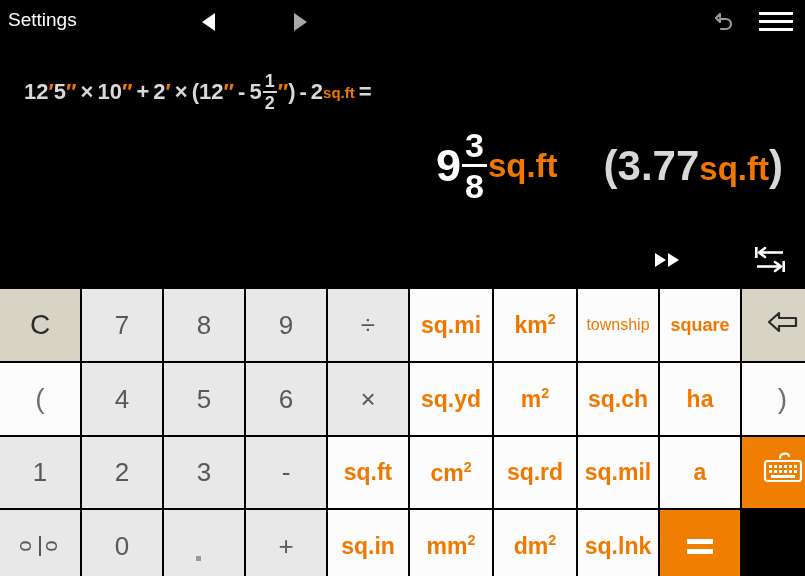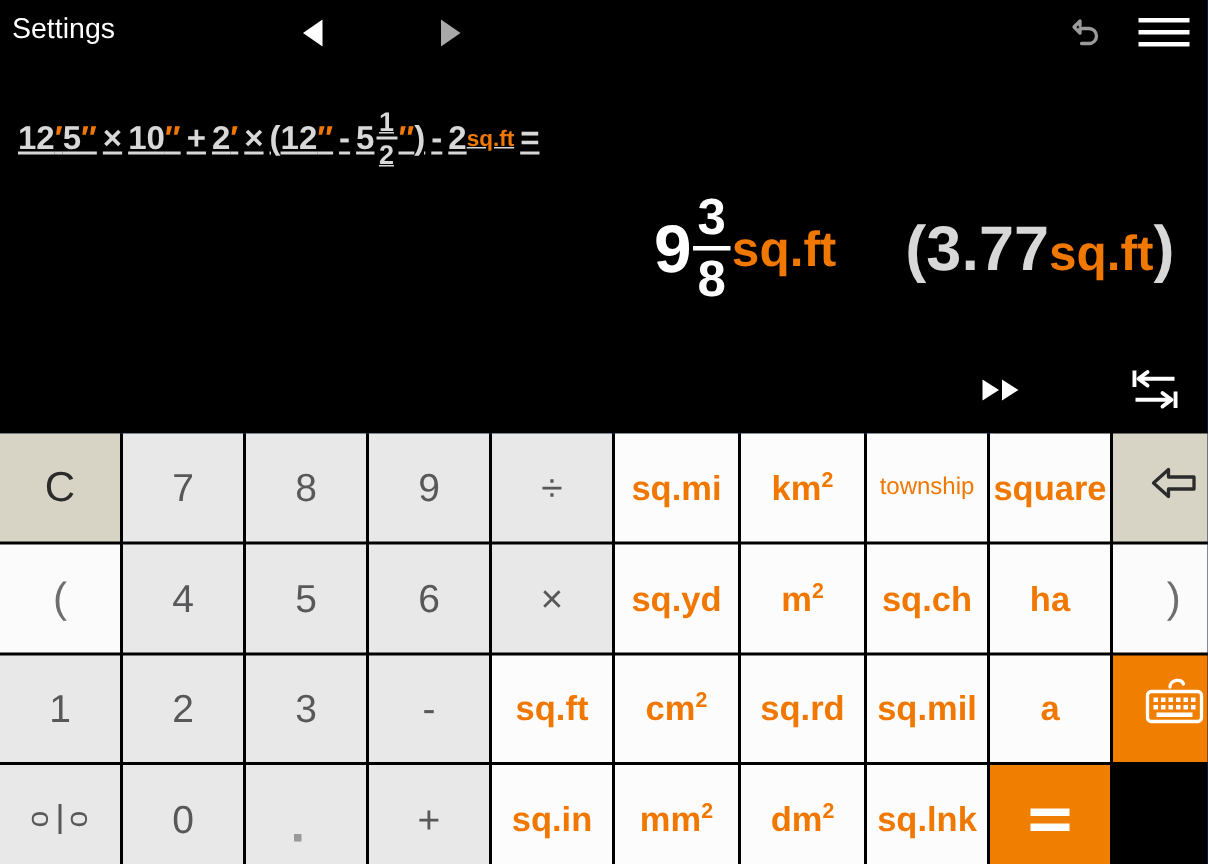--- a/index.html
+++ b/index.html
@@ -9,7 +9,7 @@
     font-family: "Liberation Sans", sans-serif;
     overflow: hidden;
   }
-  #app { position: relative; width: 662px; height: 576px; background: #3b82f6; }
+  #app { position: relative; width: 662px; height: 576px; background: #e5e5e5; }
 
   
   .header {

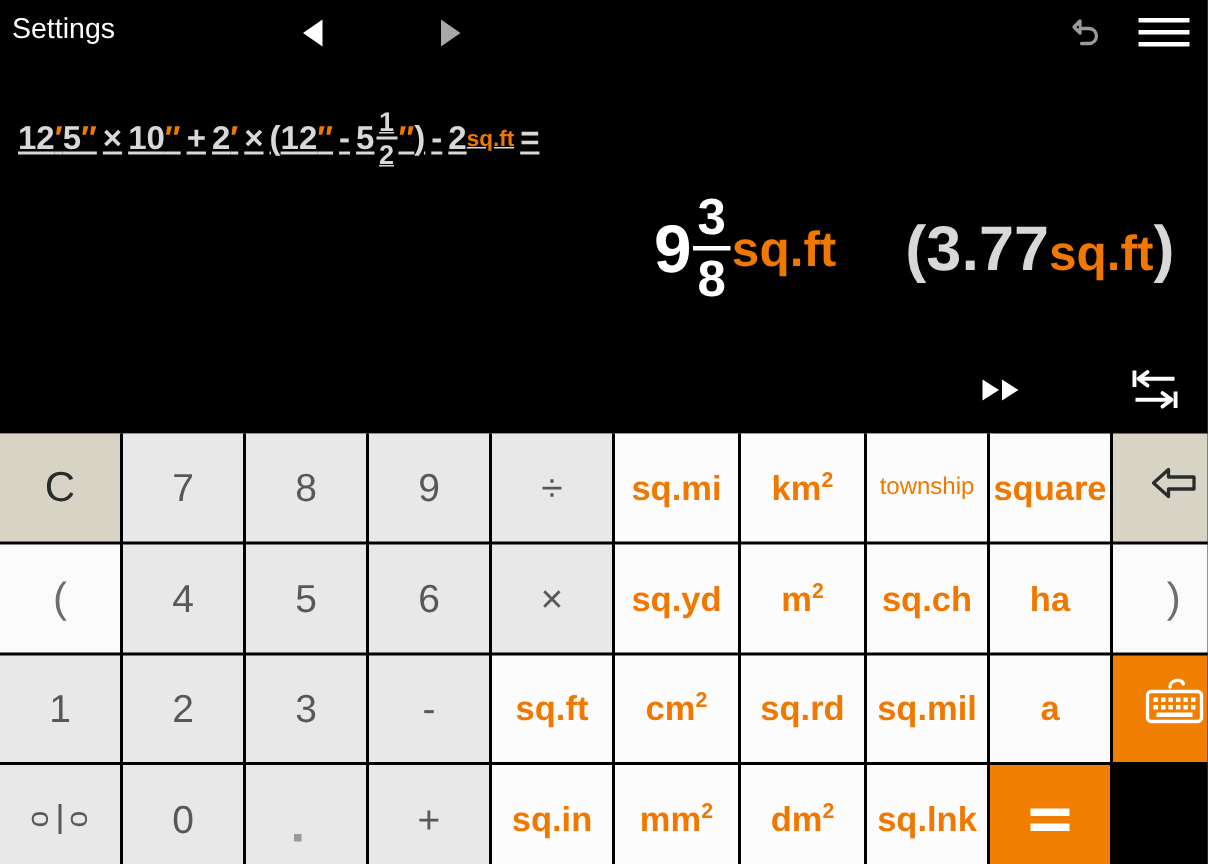--- a/index.html
+++ b/index.html
@@ -54,9 +54,9 @@
     background: #000;
   }
   .expression {
-    position: absolute; left: 12px; top: 26px;
+    position: absolute; left: 24px; top: 26px;
     color: #d8d8d8; font-size: 22px; font-weight: bold;
-    white-space: nowrap; display: flex; align-items: center; text-decoration: underline;
+    white-space: nowrap; display: flex; align-items: center;
   }
   .expression .unit { color: #f07800; font-size: 15px; font-weight: bold; }
   .expression .prime { color: #f07800; font-weight: bold; }

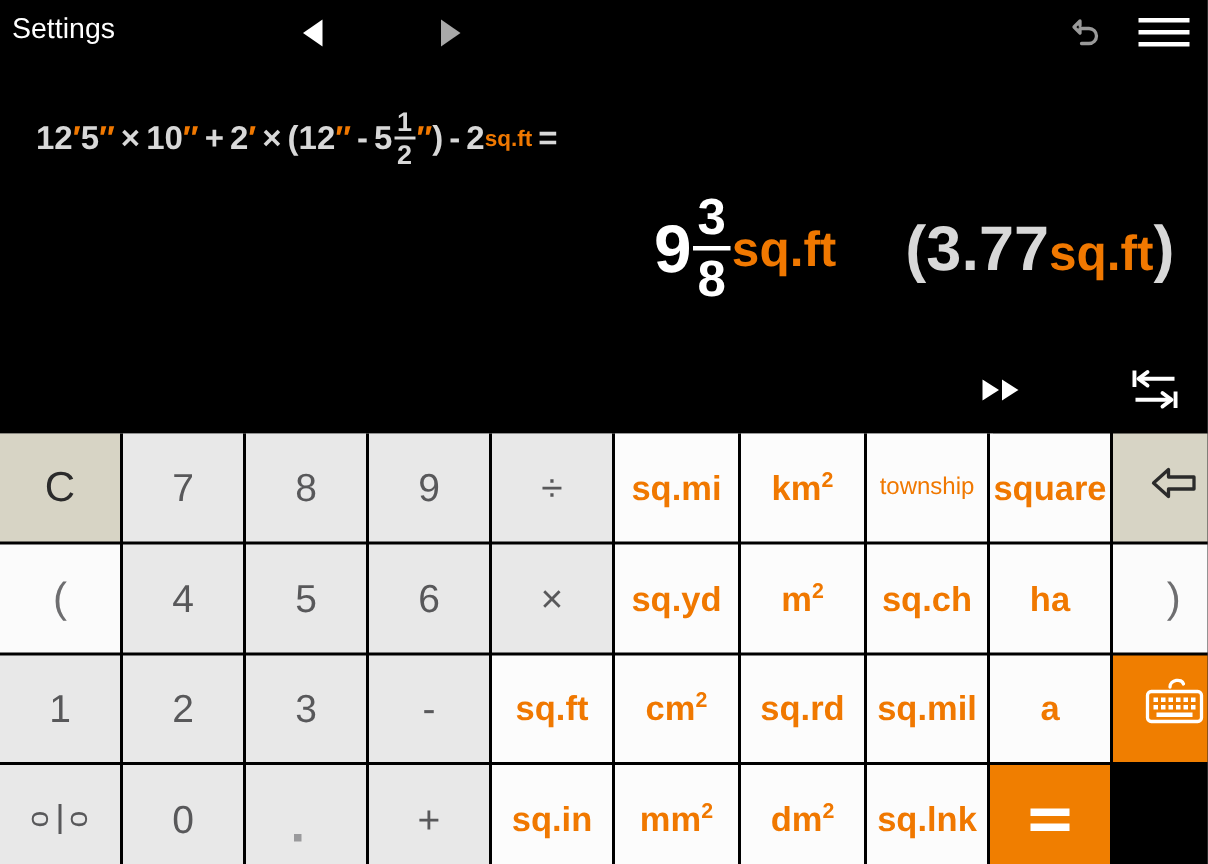--- a/index.html
+++ b/index.html
@@ -129,7 +129,7 @@
   .key.back    { background: #d7d4c5; }
   .key.unit    { background: #fcfcfc; color: #f07800; font-size: 23px; font-weight: bold; }
   .key.unit.small { font-size: 16px; font-weight: normal; }
-  .key.unit.med   { font-size: 23px; }
+  .key.unit.med   { font-size: 18px; }
   .key.orange  { background: #f07e00; }
   .key.digit   { background: #e8e8e8; }
   .key.dot     { font-size: 26px; color: #9a9a9c; }

